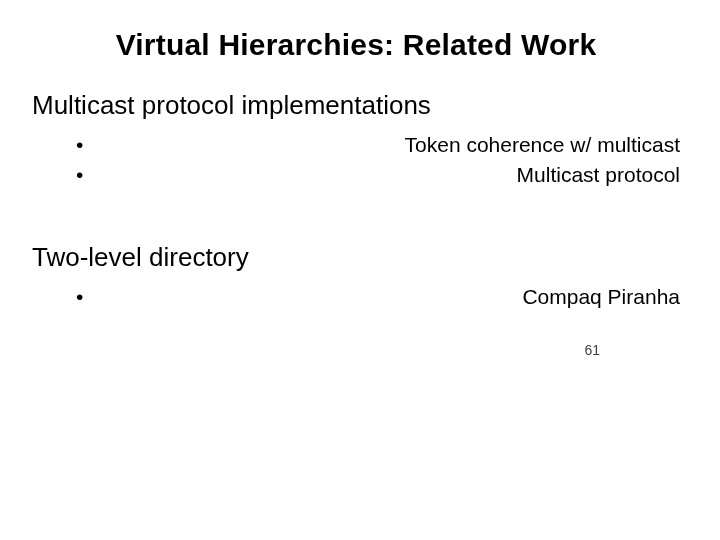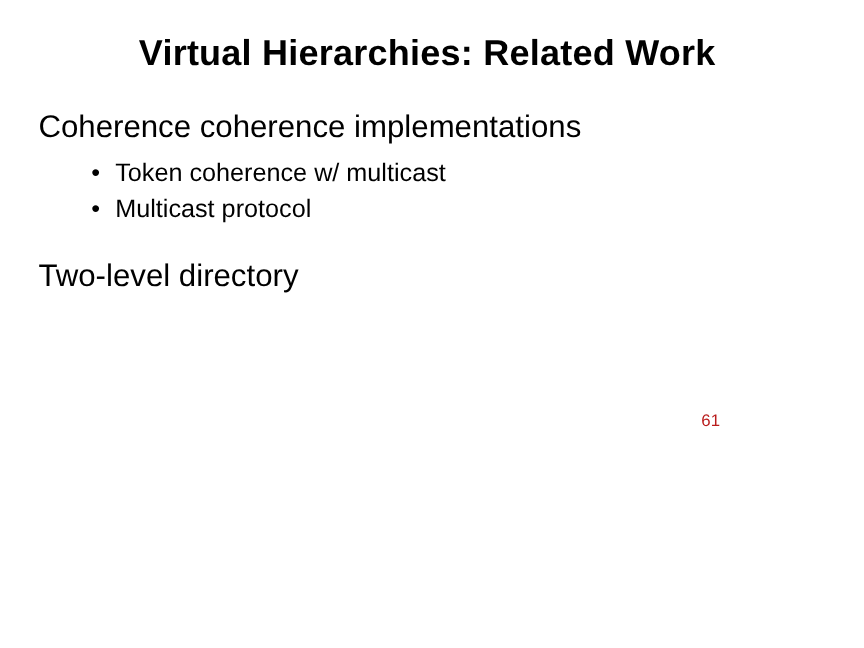--- a/index.html
+++ b/index.html
@@ -68,7 +68,7 @@
 
   <div class="title">Virtual Hierarchies:  Related Work</div>
 
-  <div class="section-heading">Coherence coherence implementations</div>
+  <div class="section-heading">Multicast protocol implementations</div>
   <ul class="bullets">
     <li>Token coherence w/ multicast</li>
     <li>Multicast  protocol</li>

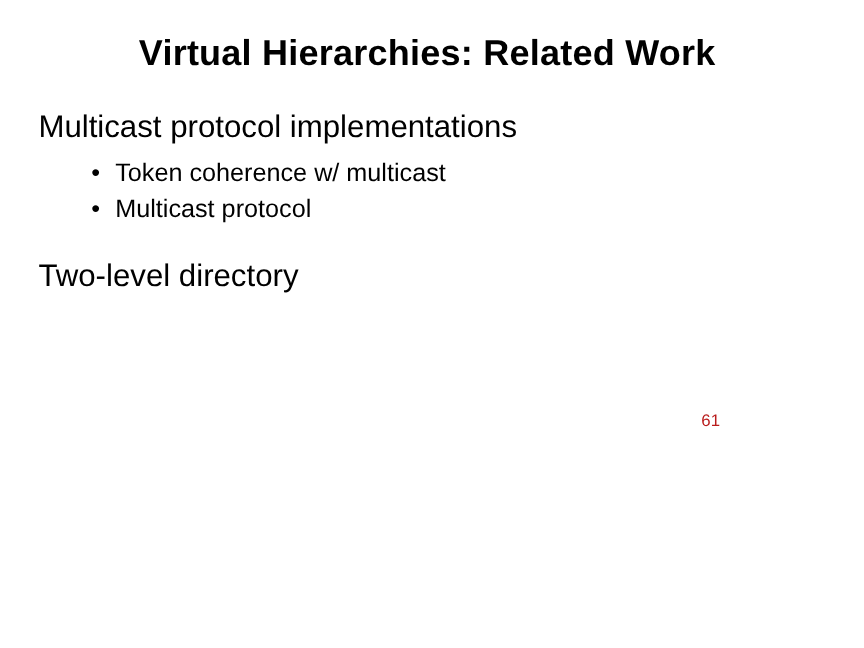--- a/index.html
+++ b/index.html
@@ -39,6 +39,7 @@
     list-style: none;
     padding: 0;
     margin: 0 0 0 44px;
+    text-align: right;
   }
   ul.bullets li {
     font-size: 21px;

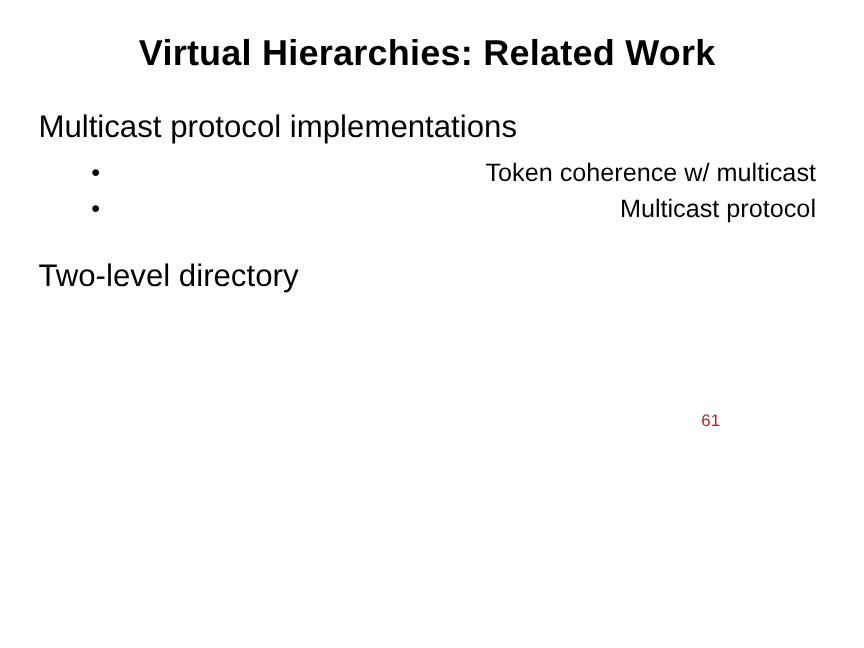--- a/index.html
+++ b/index.html
@@ -33,7 +33,7 @@
     margin: 16px 0 10px 0;
   }
   .second-section {
-    margin-top: 24px;
+    margin-top: 52px;
   }
   ul.bullets {
     list-style: none;

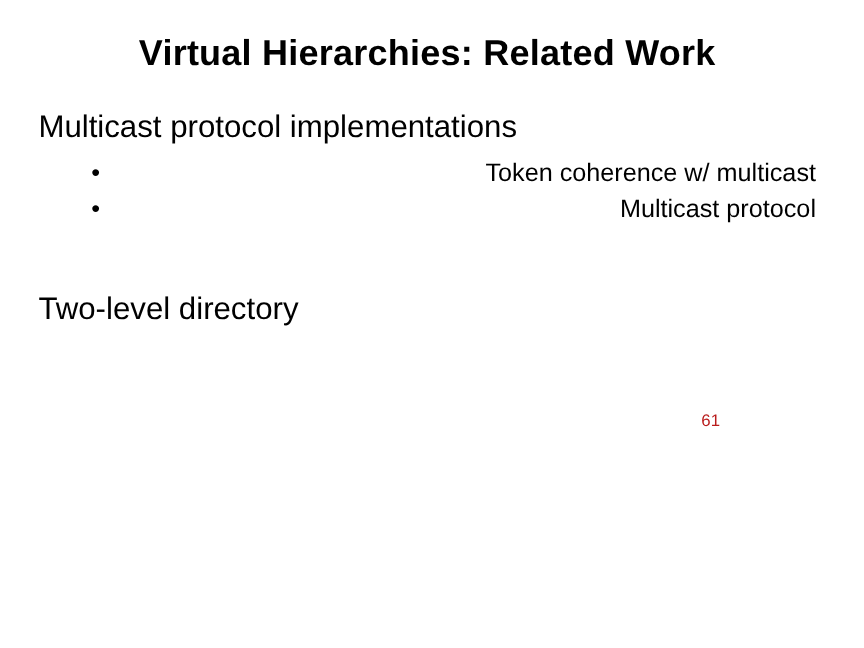--- a/index.html
+++ b/index.html
@@ -77,6 +77,7 @@
 
   <div class="section-heading second-section">Two-level directory</div>
   <ul class="bullets">
+    <li>Compaq Piranha</li>
   </ul>
 
   <div class="page-number">61</div>

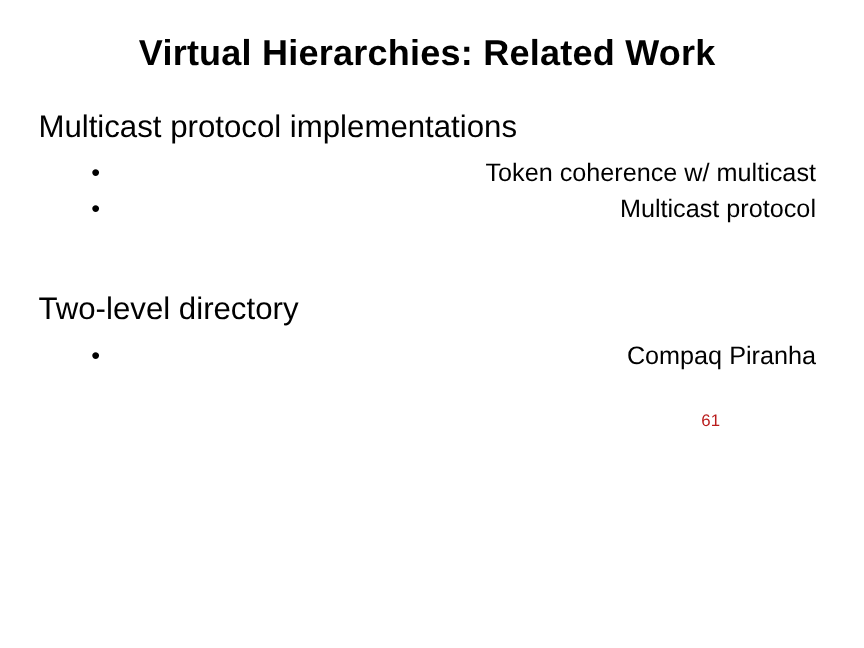--- a/index.html
+++ b/index.html
@@ -59,7 +59,7 @@
     right: 120px;
     bottom: 22px;
     font-size: 14px;
-    color: #b91c1c;
+    color: #404040;
   }
 </style>
 </head>

